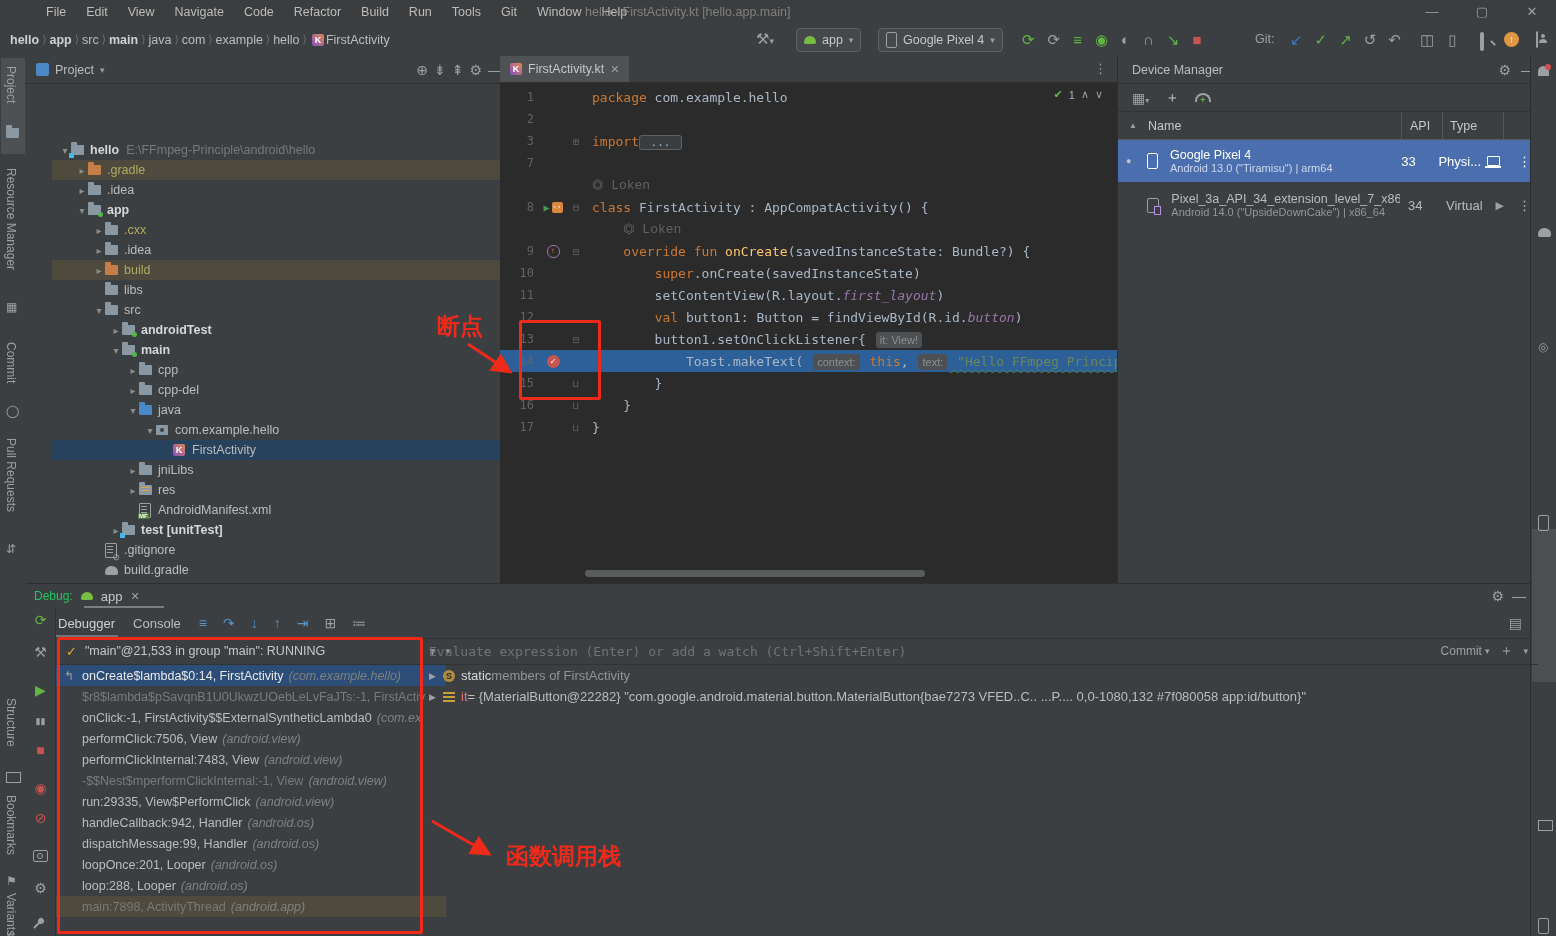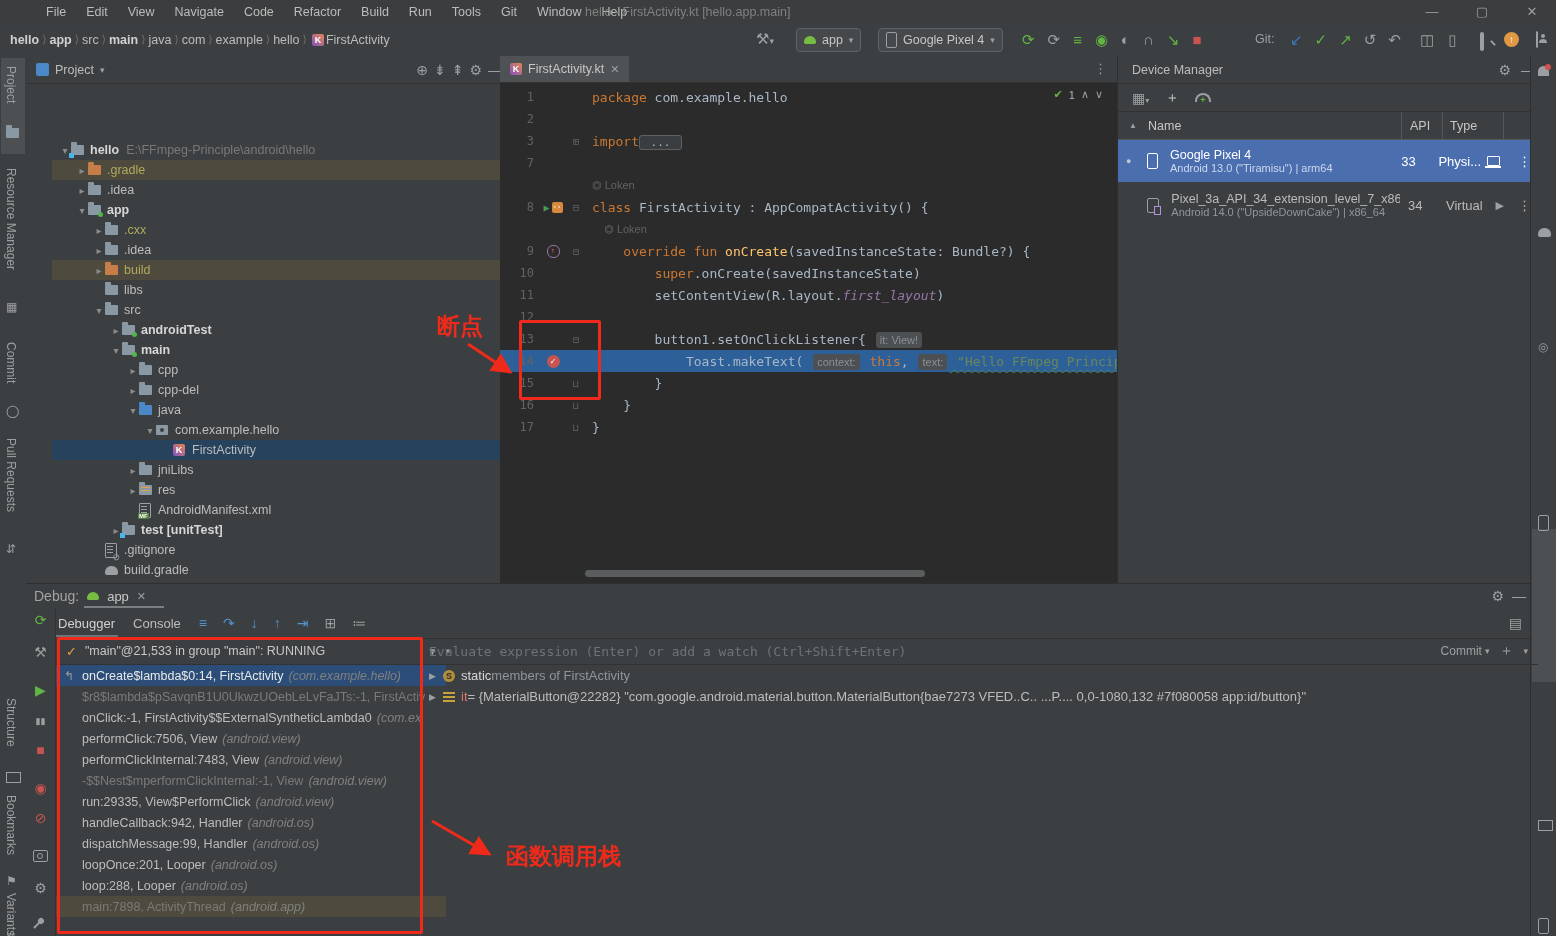--- a/index.html
+++ b/index.html
@@ -76,7 +76,7 @@
   .ovr{width:11px;height:11px;border-radius:6px;border:1px solid #9876aa;color:#c75450;font-size:8px;line-height:10px;text-align:center}
   .runic{color:#499c54;font-size:10px}
   .cmp{width:11px;height:11px;border-radius:2px;background:#d8883c;color:#fff;font-size:7px;line-height:11px;text-align:center}
-  .author{color:#606366;font-size:11px;font-family:Liberation Sans, sans-serif}
+  .author{color:#606366;font-size:13px;font-family:Liberation Mono, monospace}
   .scroll-h{position:absolute;background:#5a5d5e;border-radius:4px}
   
   #dm{left:1117px;top:56px;width:413px;height:527px;background:#3c3f41;border-left:1px solid #2e2e2e}

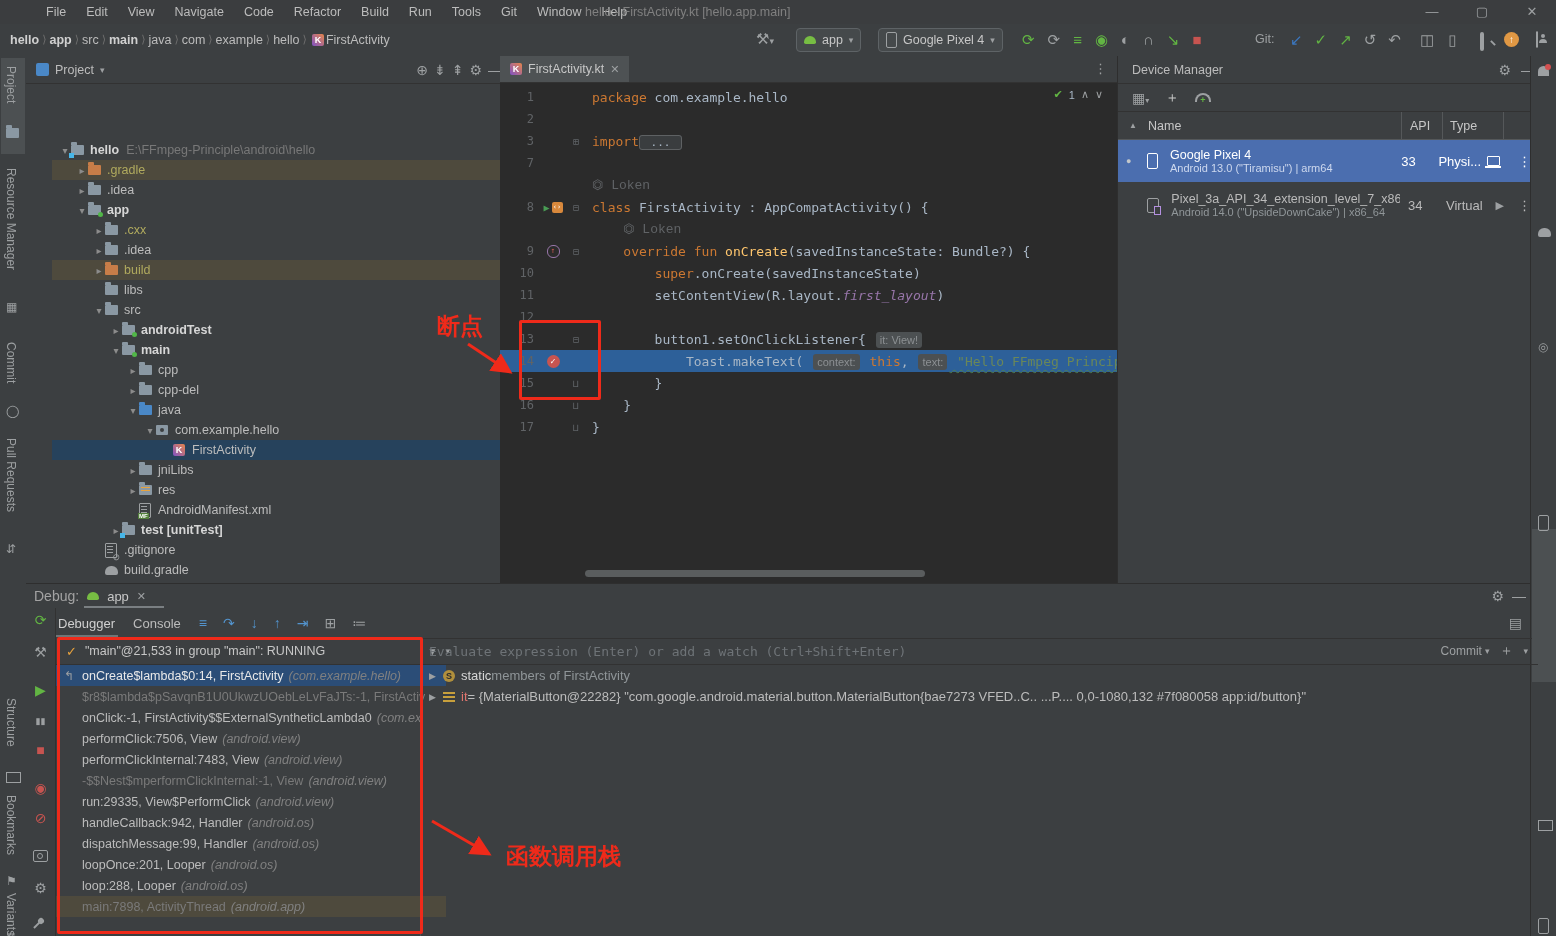--- a/index.html
+++ b/index.html
@@ -441,7 +441,7 @@
         <div class="edline"><span class="lnum">9</span><span class="gslot"><span class="ovr">↑</span></span><span class="fslot">⊟</span><span style="padding-left:8px"><span class="pl">    </span><span class="kw">override fun</span><span class="fn"> onCreate</span><span class="pl">(savedInstanceState: Bundle?) {</span></span></div>
         <div class="edline"><span class="lnum">10</span><span class="gslot"></span><span class="fslot"></span><span style="padding-left:8px"><span class="pl">        </span><span class="kw">super</span><span class="pl">.onCreate(savedInstanceState)</span></span></div>
         <div class="edline"><span class="lnum">11</span><span class="gslot"></span><span class="fslot"></span><span style="padding-left:8px"><span class="pl">        setContentView(R.layout.</span><span class="attr">first_layout</span><span class="pl">)</span></span></div>
-        <div class="edline"><span class="lnum">12</span><span class="gslot"></span><span class="fslot"></span></div>
+        <div class="edline"><span class="lnum">12</span><span class="gslot"></span><span class="fslot"></span><span style="padding-left:8px"><span class="pl">        </span><span class="kw">val</span><span class="pl"> button1: Button = findViewById(R.id.</span><span class="attr">button</span><span class="pl">)</span></span></div>
         <div class="edline"><span class="lnum">13</span><span class="gslot"></span><span class="fslot">⊟</span><span style="padding-left:8px"><span class="pl">        button1.setOnClickListener{ </span><span class="chip">it: View!</span></span></div>
         <div class="edline exec"><span class="lnum">14</span><span class="gslot"><span class="bp">✓</span></span><span class="fslot"></span><span style="padding-left:8px"><span class="pl">            Toast.makeText( </span><span class="chip">context:</span><span class="kw"> this</span><span class="pl">, </span><span class="chip">text:</span><span class="strw"> "Hello FFmpeg Principle</span></span></div>
         <div class="edline"><span class="lnum">15</span><span class="gslot"></span><span class="fslot">⊔</span><span style="padding-left:8px"><span class="pl">        }</span></span></div>

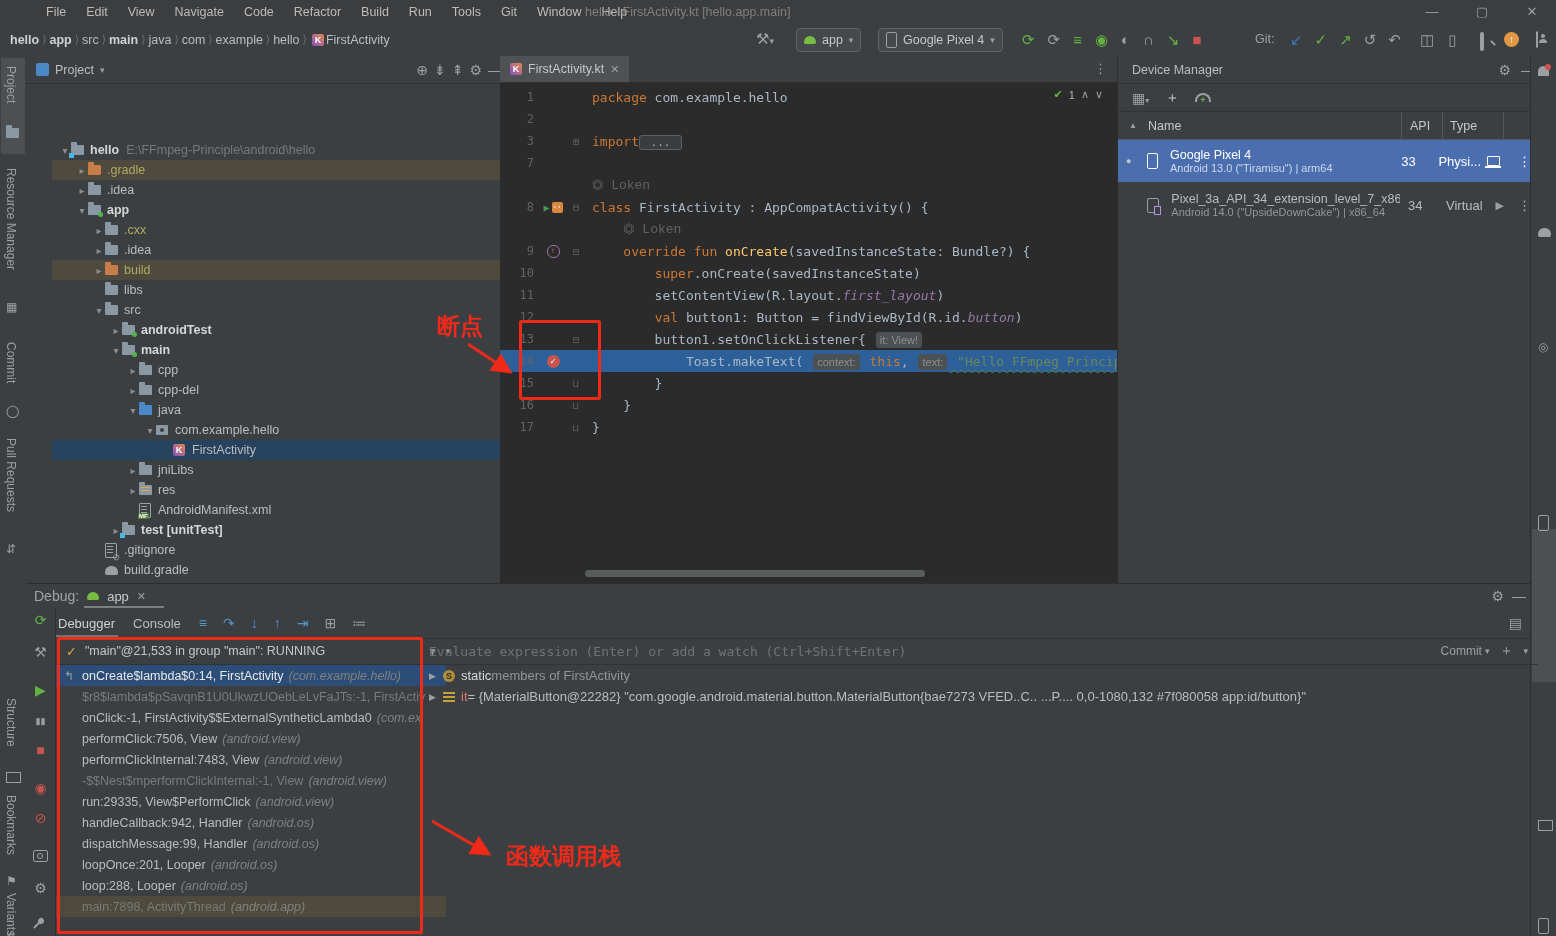--- a/index.html
+++ b/index.html
@@ -518,7 +518,7 @@
 
   <div class="abs" id="debug">
     <div class="abs row" style="left:0;top:0;width:1504px;height:24px;gap:8px;padding-left:8px">
-      <span style="color:#a3a3a3;font-size:14px">Debug:</span>
+      <span style="color:#22c55e;font-size:12px">Debug:</span>
       <span class="i-android" style="width:12px;height:8px"></span>
       <span style="color:#c7c7c7">app</span>
       <span style="color:#9da0a2;font-size:11px">✕</span>

